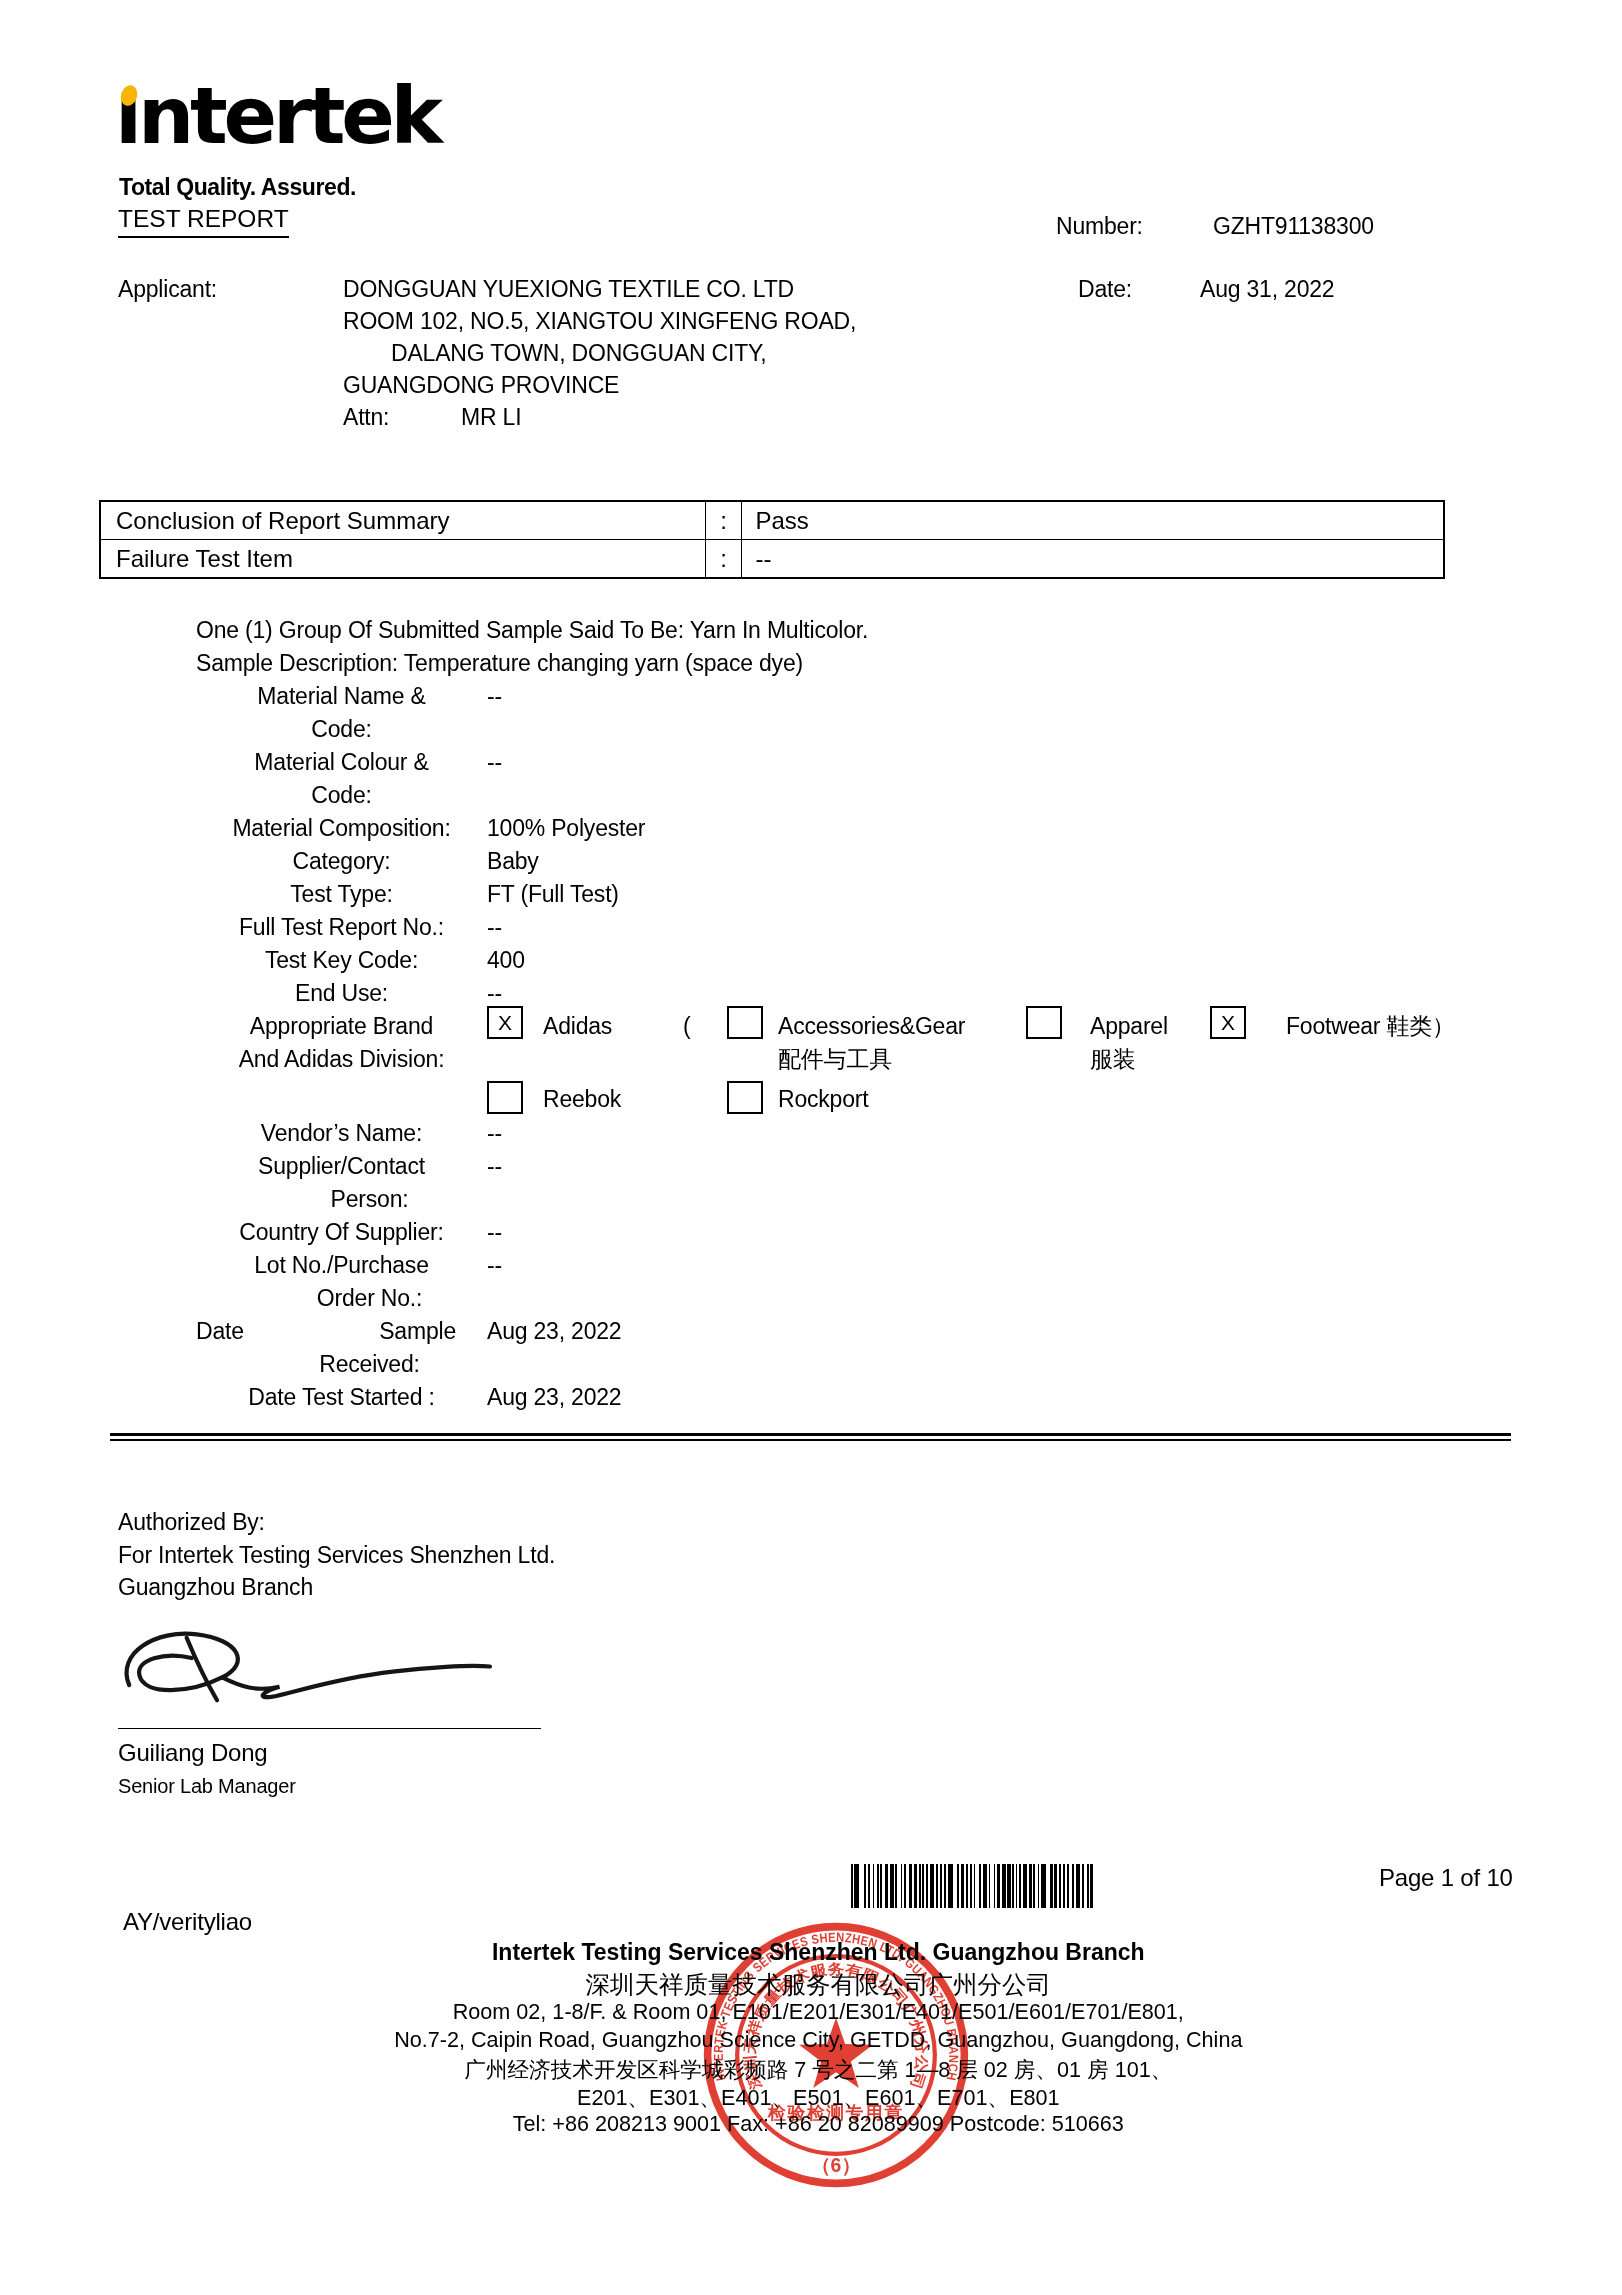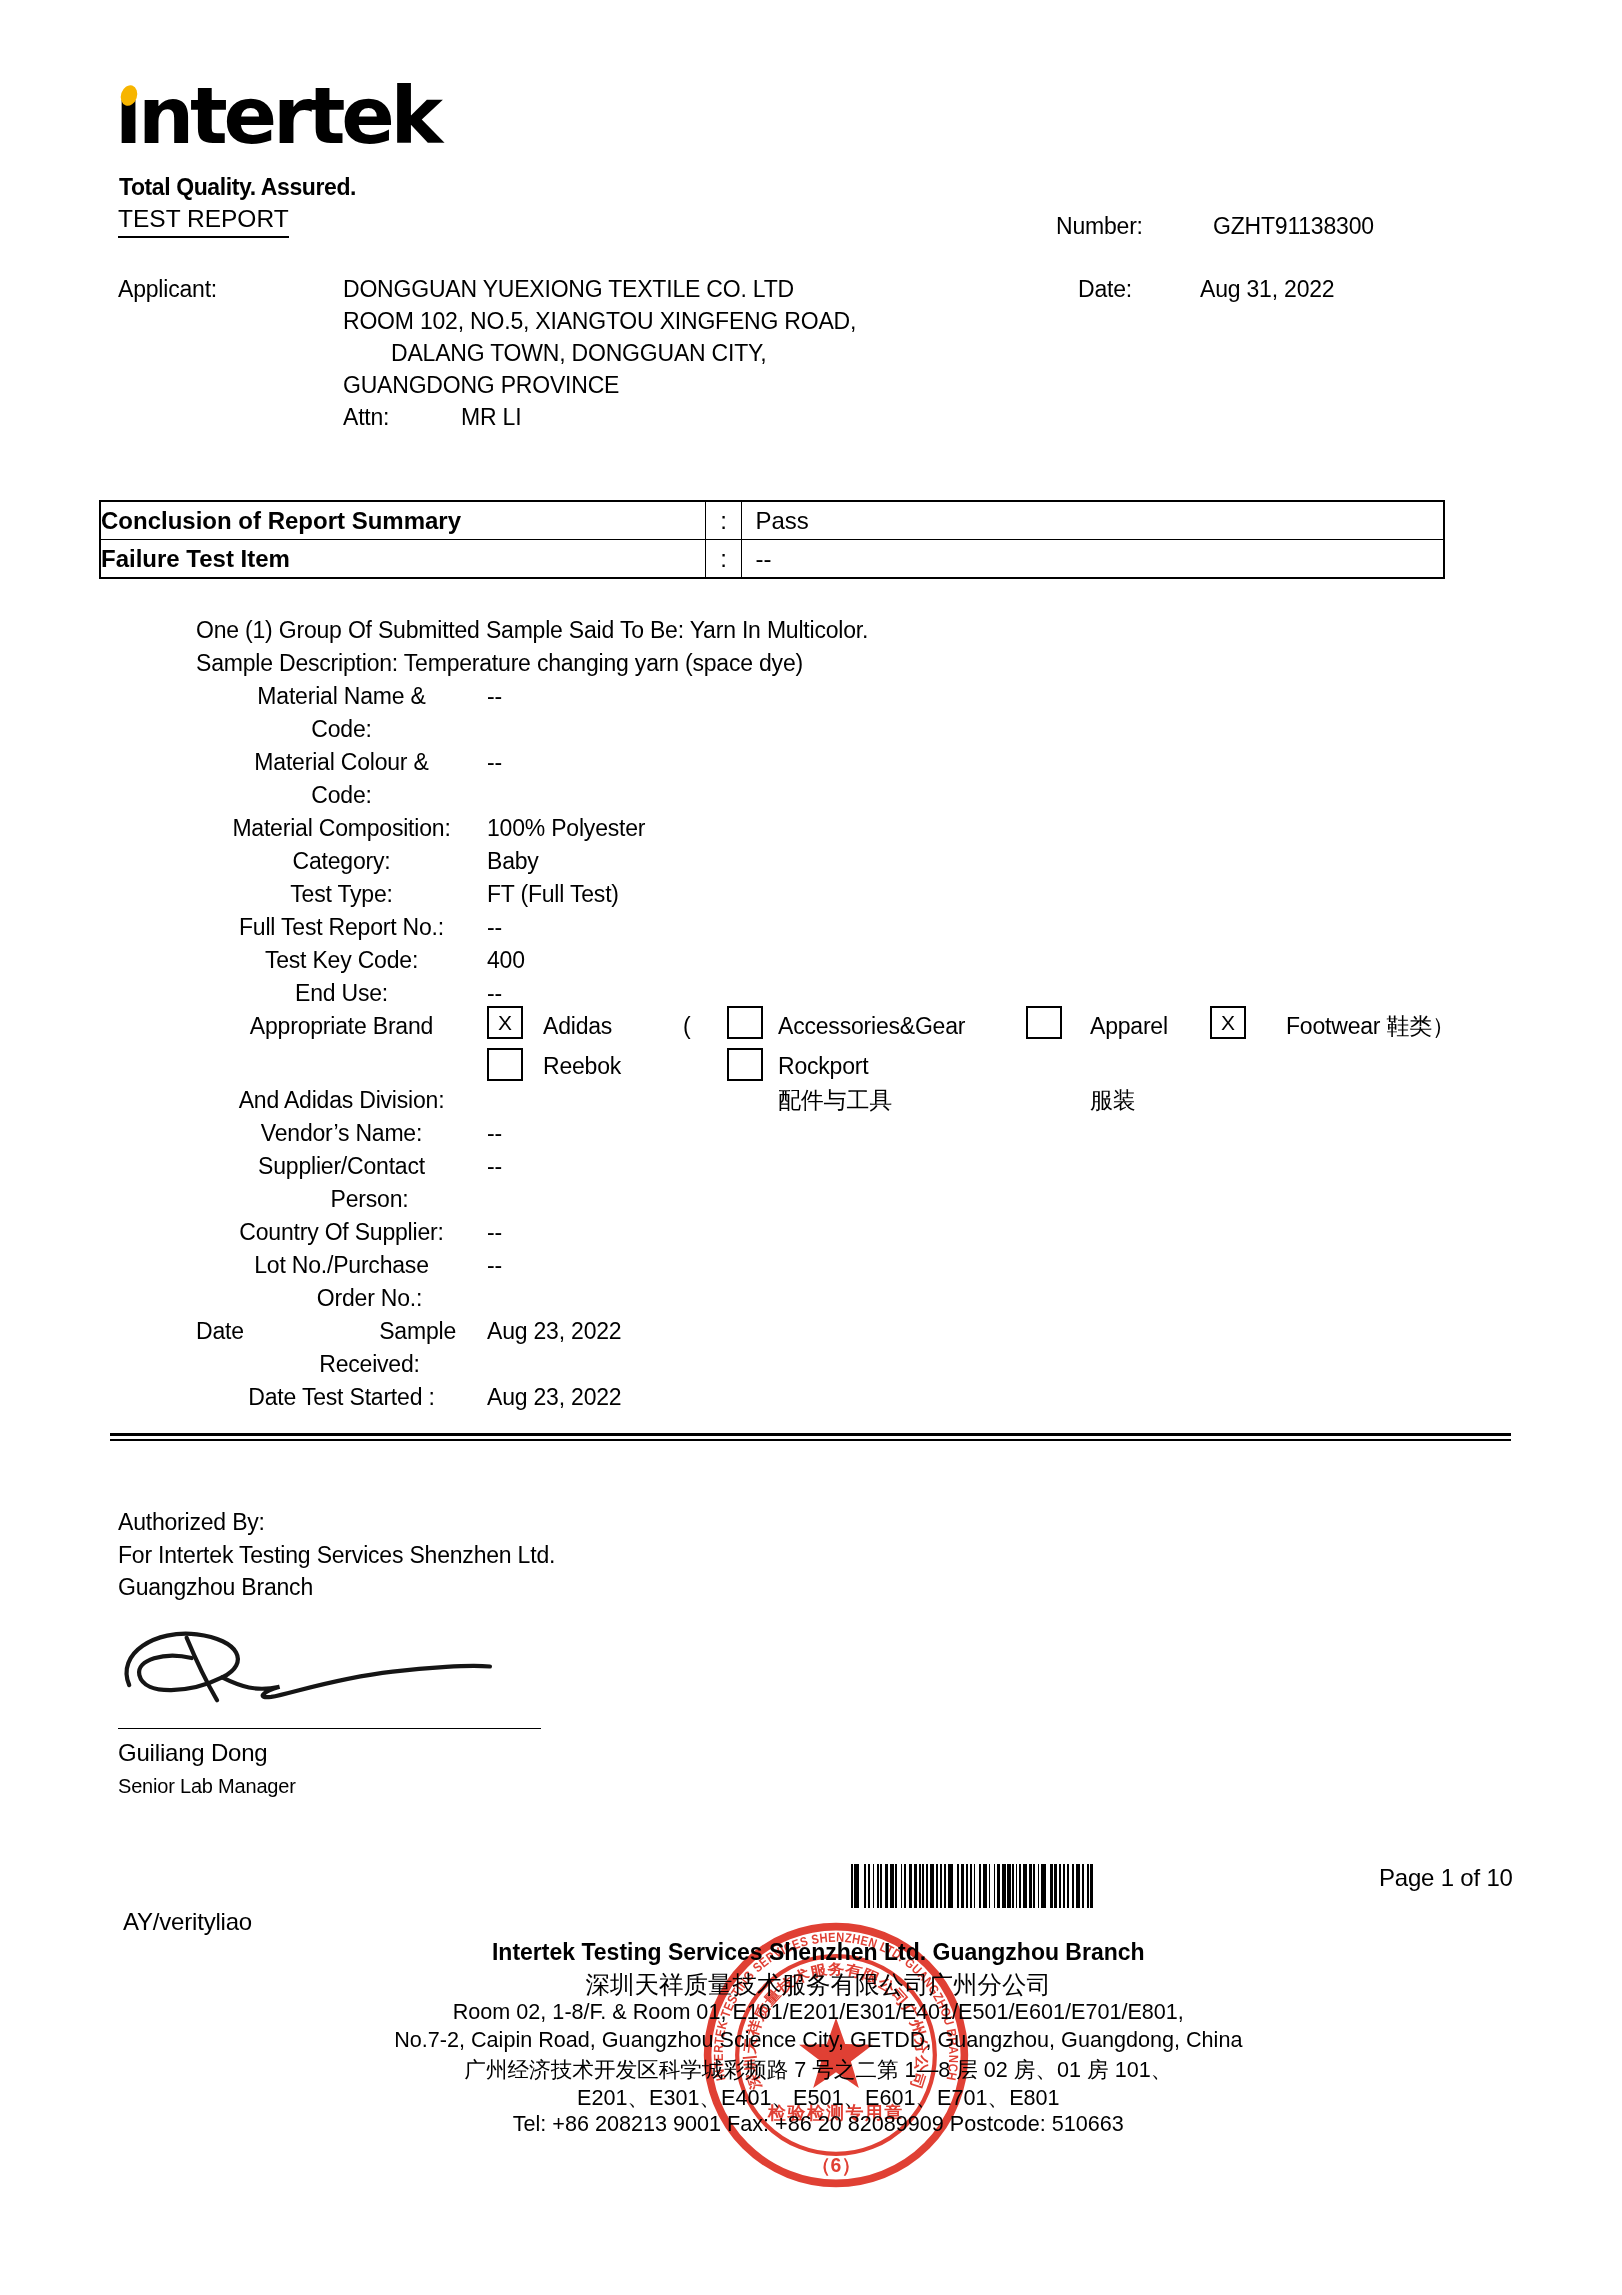--- a/index.html
+++ b/index.html
@@ -21,7 +21,7 @@
   .sum-table{border:2.5px solid #000;width:1346px;box-sizing:border-box;}
   .sum-row{display:flex;height:37px;align-items:center;font-size:24px;}
   .sum-row + .sum-row{border-top:1.7px solid #000;}
-  .sum-c1{width:605px;box-sizing:border-box;border-right:1.7px solid #000;align-self:stretch;display:flex;align-items:center;font-weight:bold;}
+  .sum-c1{width:605px;box-sizing:border-box;padding-left:15px;border-right:1.7px solid #000;align-self:stretch;display:flex;align-items:center;}
   .sum-c2{width:36px;box-sizing:border-box;border-right:1.7px solid #000;align-self:stretch;display:flex;align-items:center;justify-content:center;}
   .sum-c3{flex:1;padding-left:13.5px;}
 

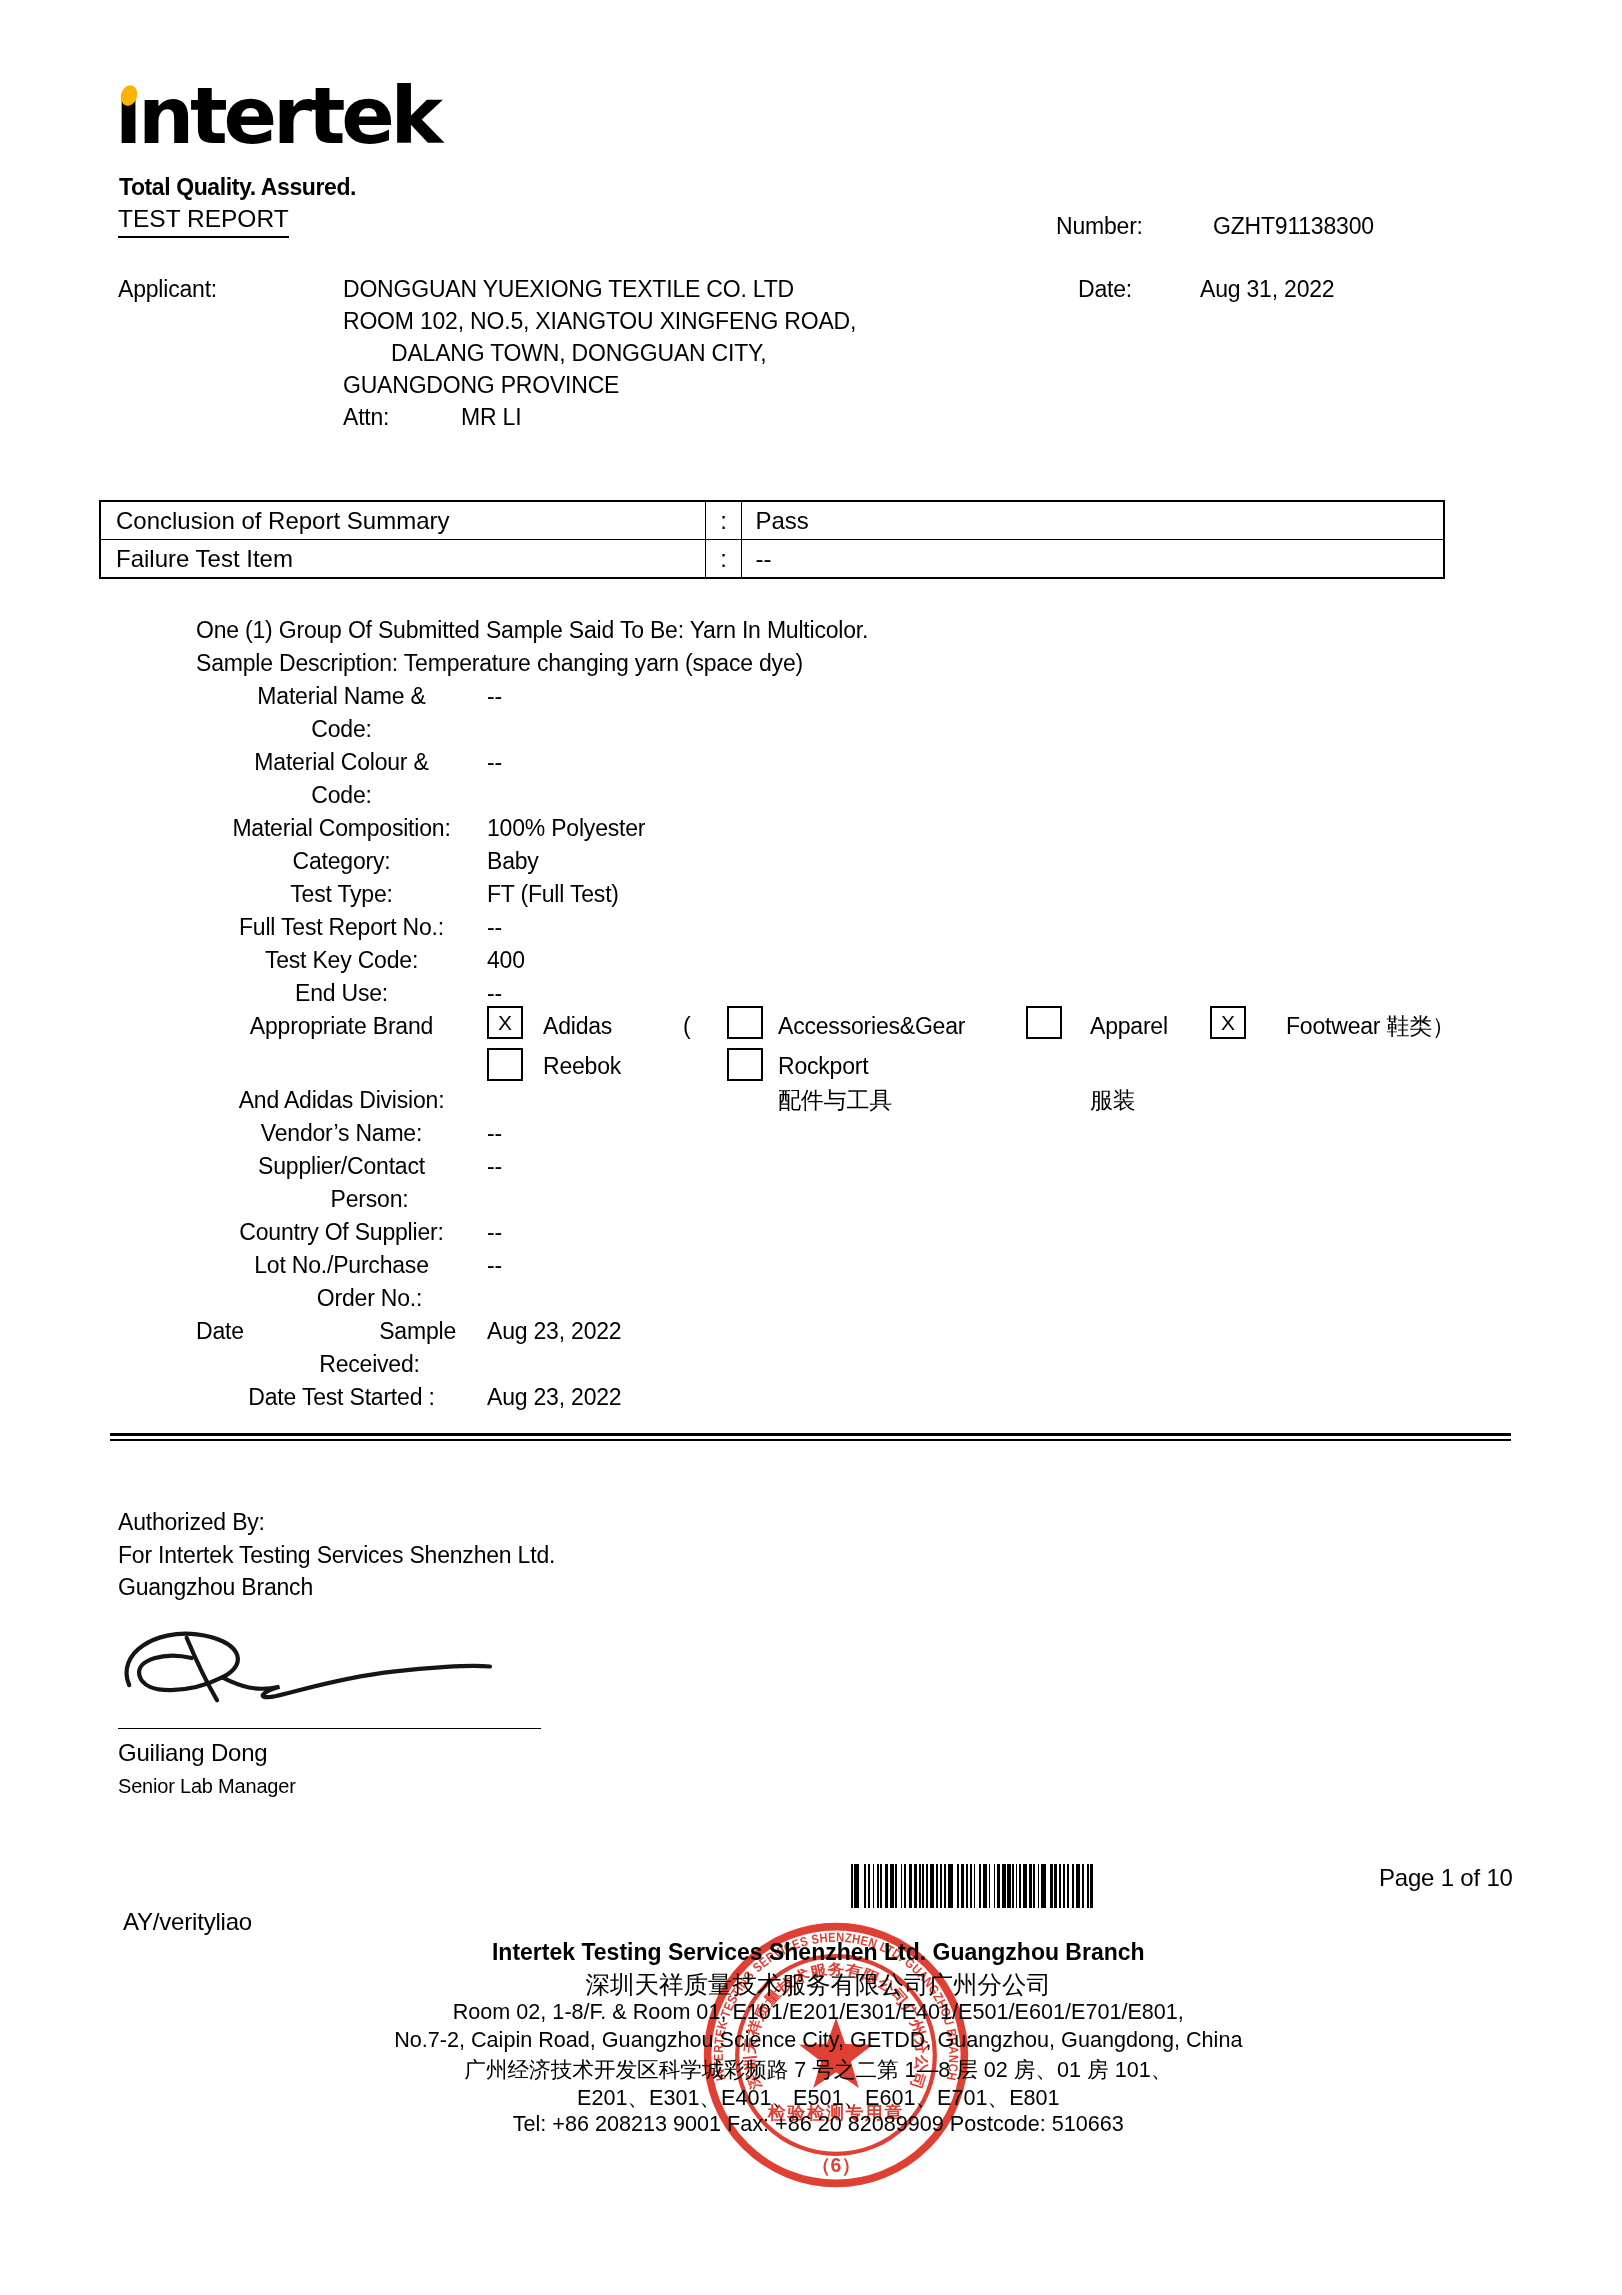--- a/index.html
+++ b/index.html
@@ -159,6 +159,14 @@
       </span>
     </div>
 
+    <div class="srow">
+      <span class="sl">And Adidas Division:</span>
+      <span class="sv">
+        <span class="brand-item" style="left:291px;">配件与工具</span>
+        <span class="brand-item" style="left:603px;">服装</span>
+      </span>
+    </div>
+
     <div class="srow tall">
       <span class="sl"></span>
       <span class="sv">
@@ -170,14 +178,6 @@
             <span></span>
           </span>
         <span class="brand-item" style="left:291px;top:6.8px;">Rockport</span>
-      </span>
-    </div>
-
-    <div class="srow">
-      <span class="sl">And Adidas Division:</span>
-      <span class="sv">
-        <span class="brand-item" style="left:291px;">配件与工具</span>
-        <span class="brand-item" style="left:603px;">服装</span>
       </span>
     </div>
 

